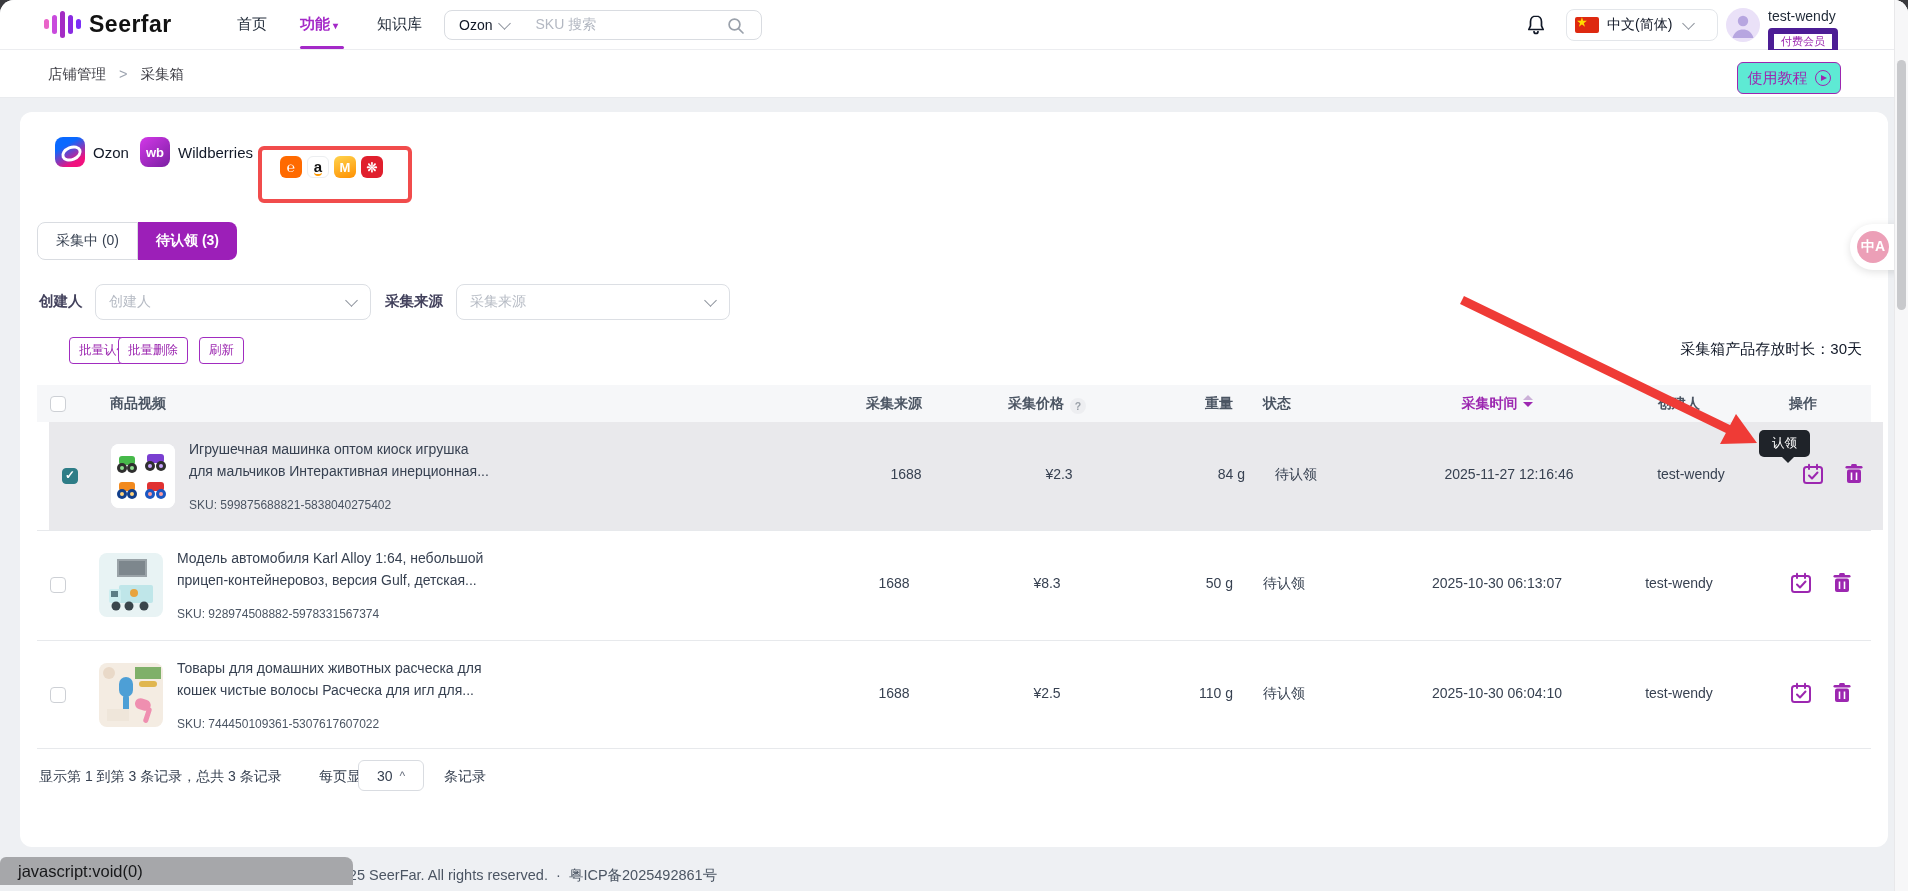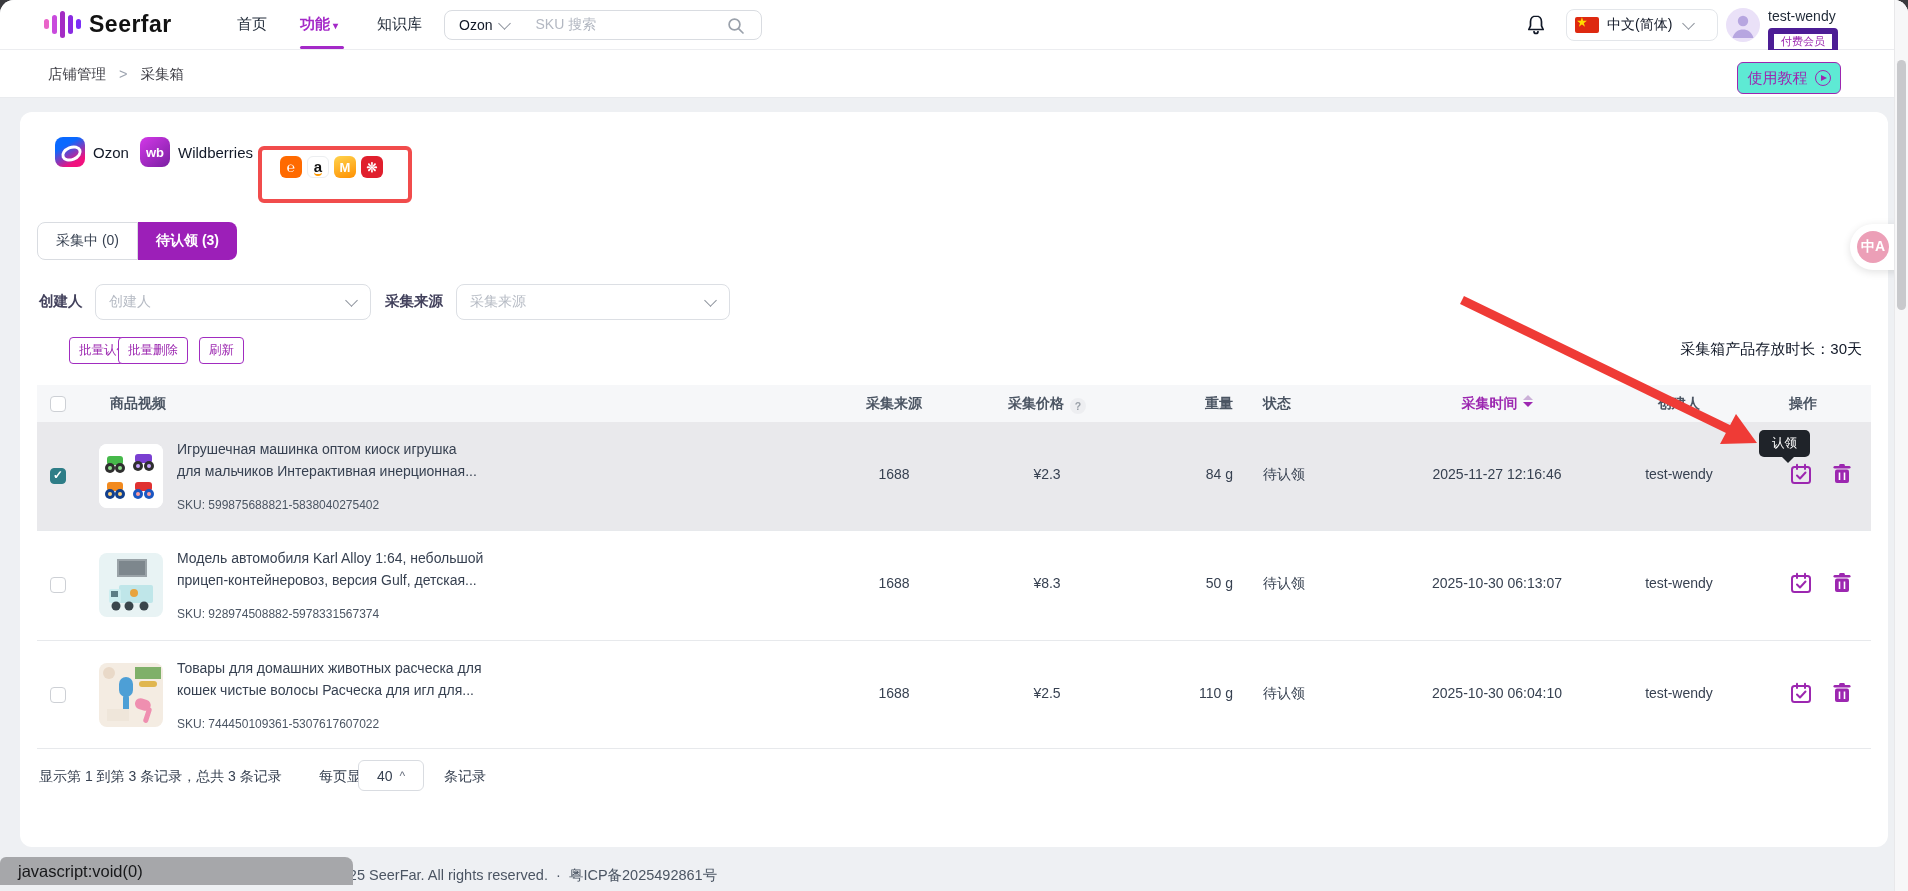--- a/index.html
+++ b/index.html
@@ -240,7 +240,7 @@
       <span class="hc" style="left:1752px;width:100px;">操作</span>
     </div>
 
-    <div class="trow sel" style="top:310px;height:108px;">
+    <div class="trow sel" style="top:310px;height:108px;margin-left:12px;">
       <span class="rowcb"><span class="cbx on"></span></span>
       <div class="thumb">
         <svg width="64" height="64" viewBox="0 0 64 64">

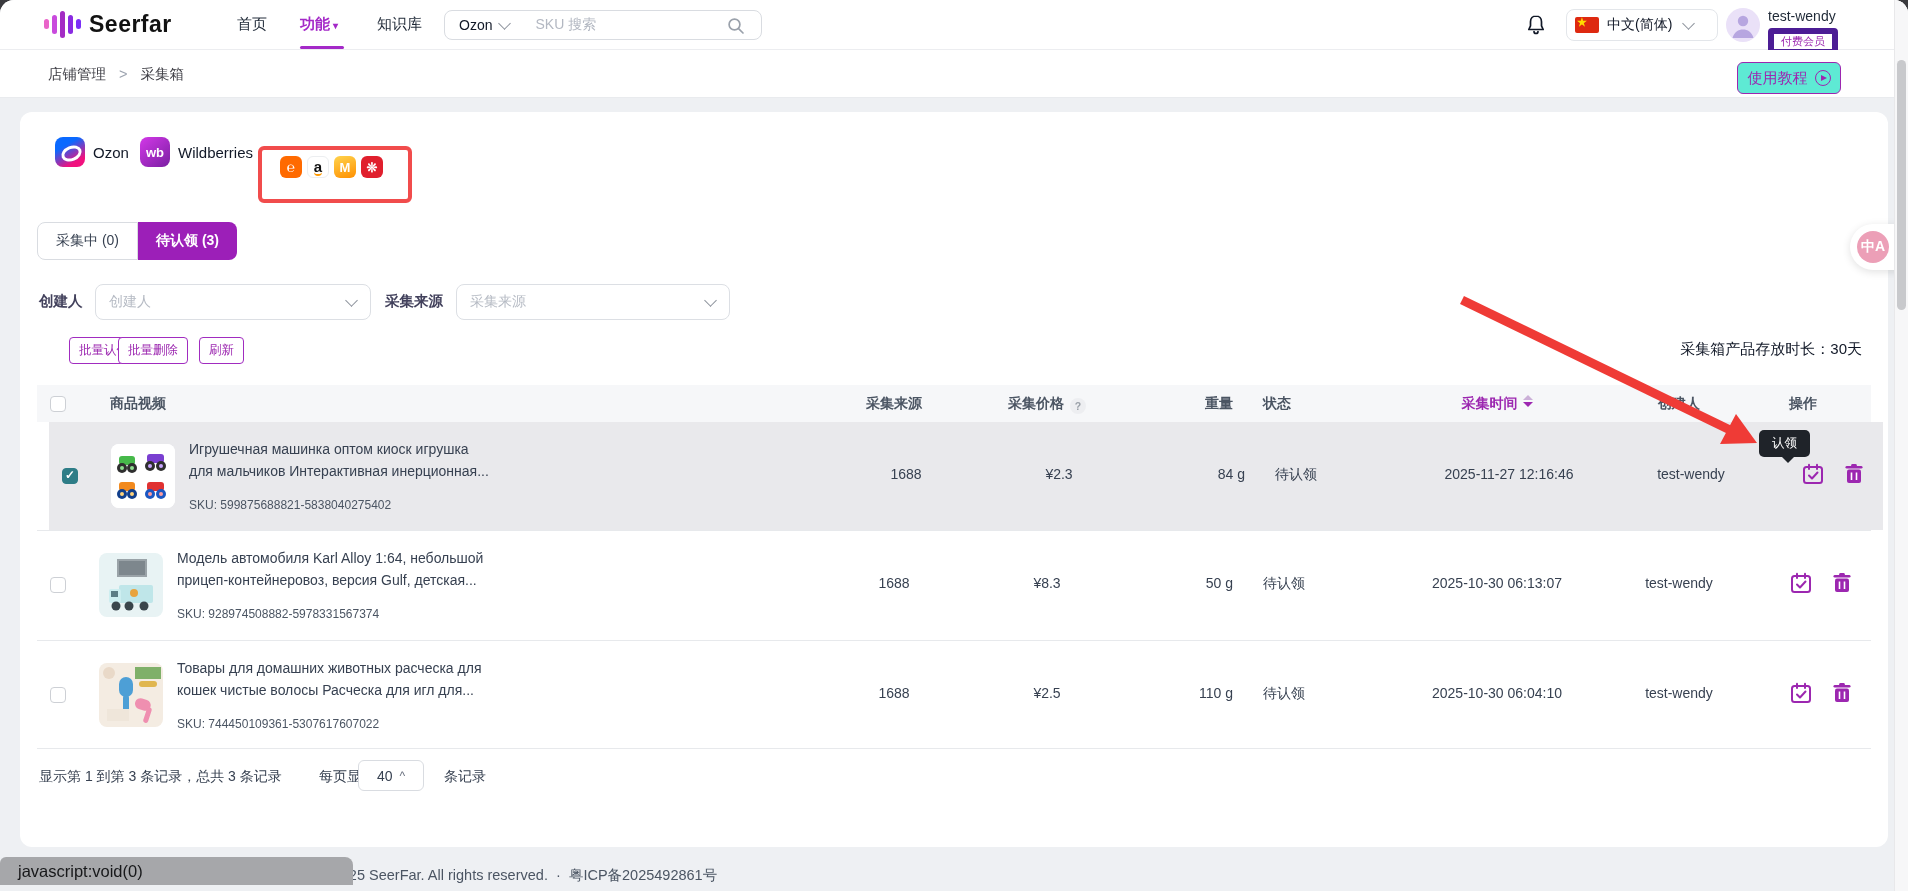--- a/index.html
+++ b/index.html
@@ -400,7 +400,7 @@
     <span class="pgtext">显示第 1 到第 3 条记录，总共 3 条记录</span>
     <span class="ppl">每页显示</span>
     <div class="ppsel">
-      <span>40</span>
+      <span>30</span>
         <span class="up">^</span>
     </div>
     <span class="pps">条记录</span>

